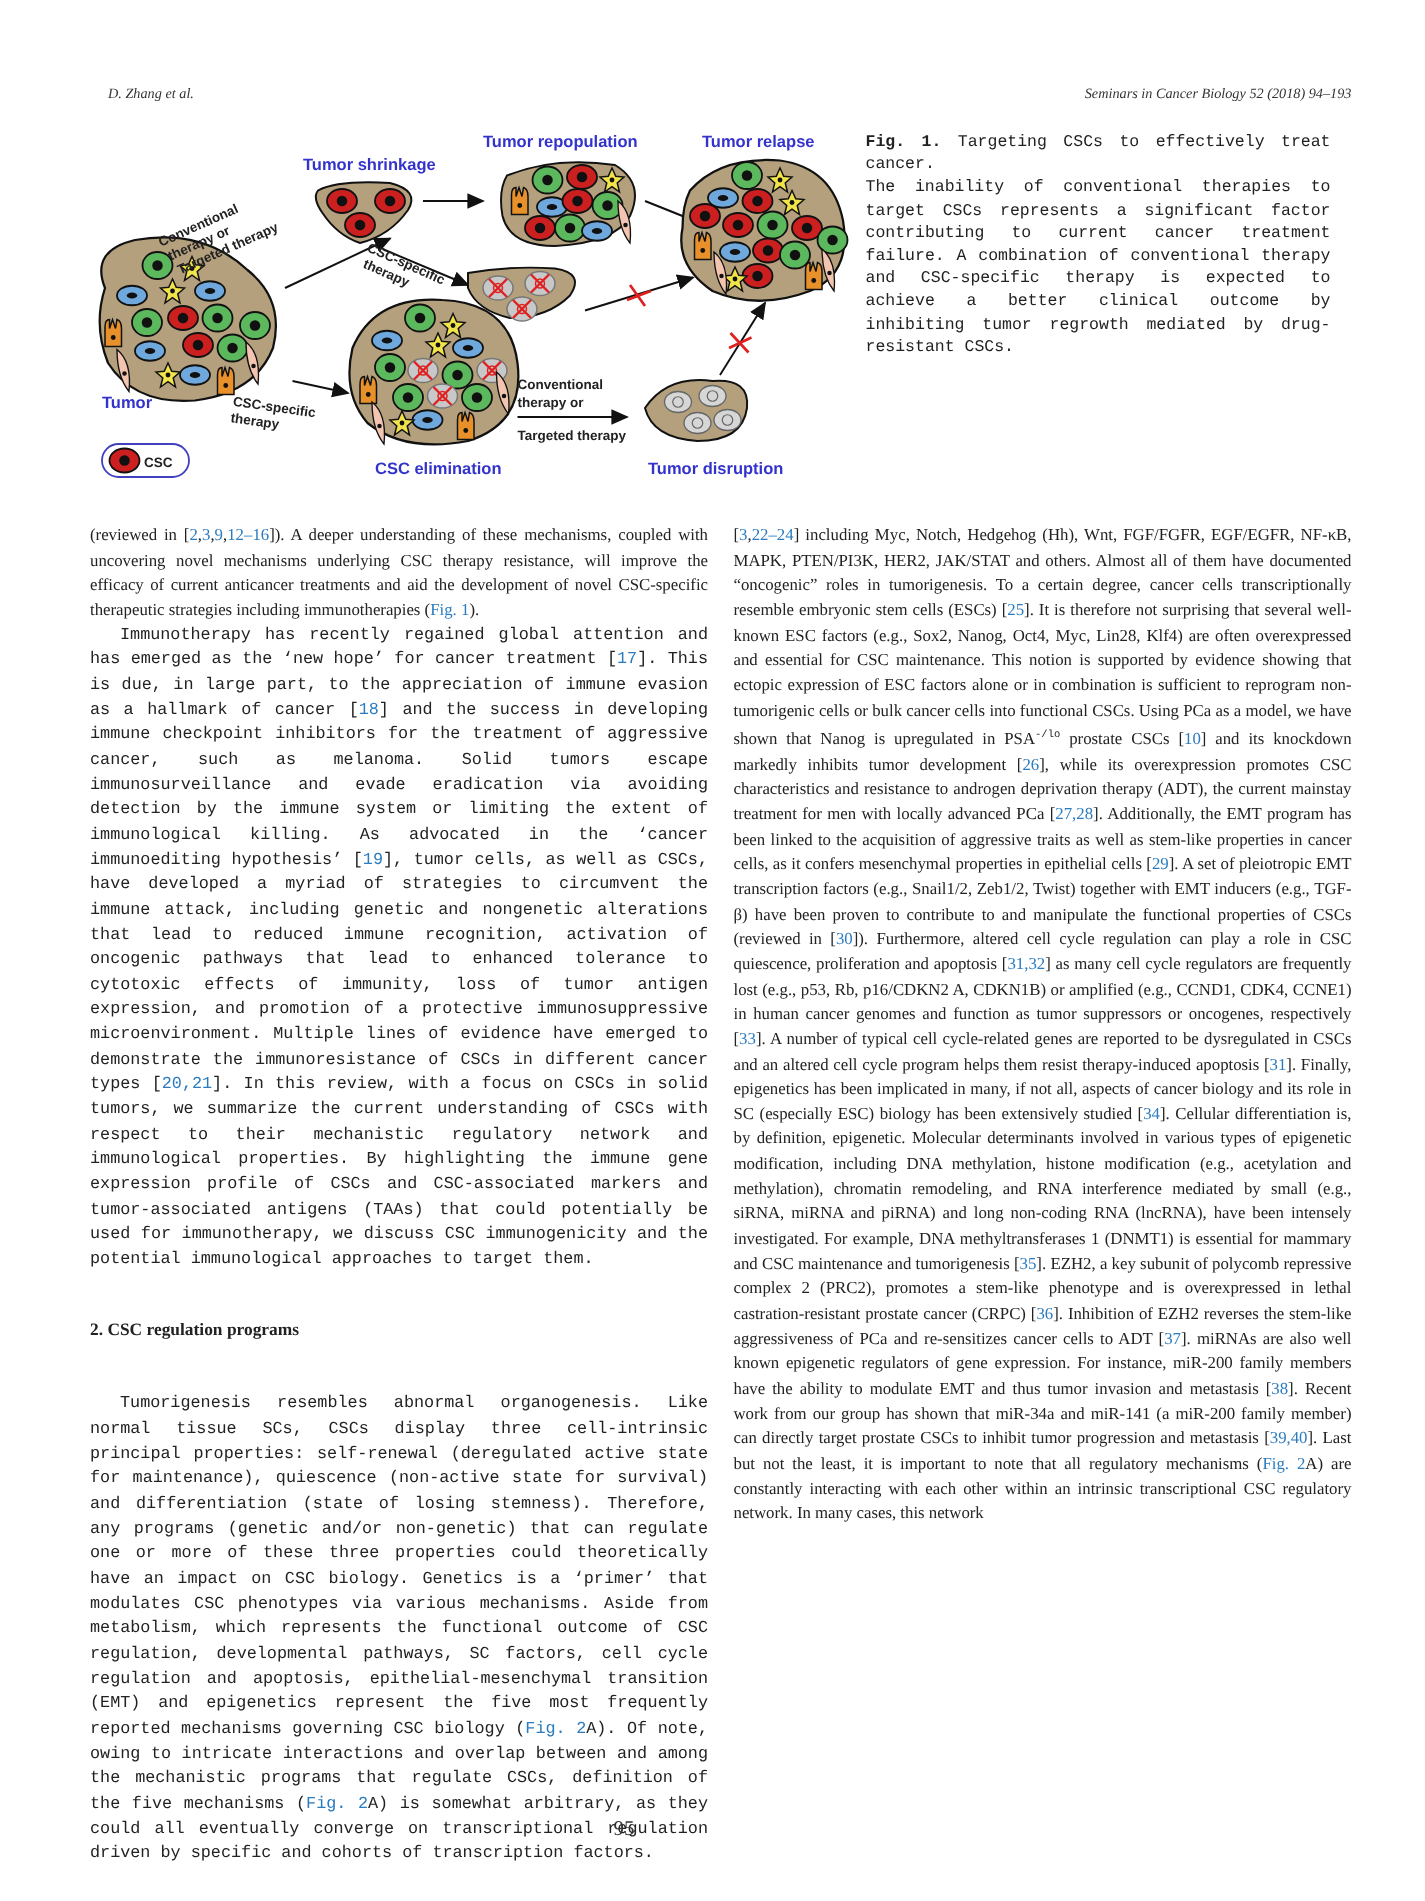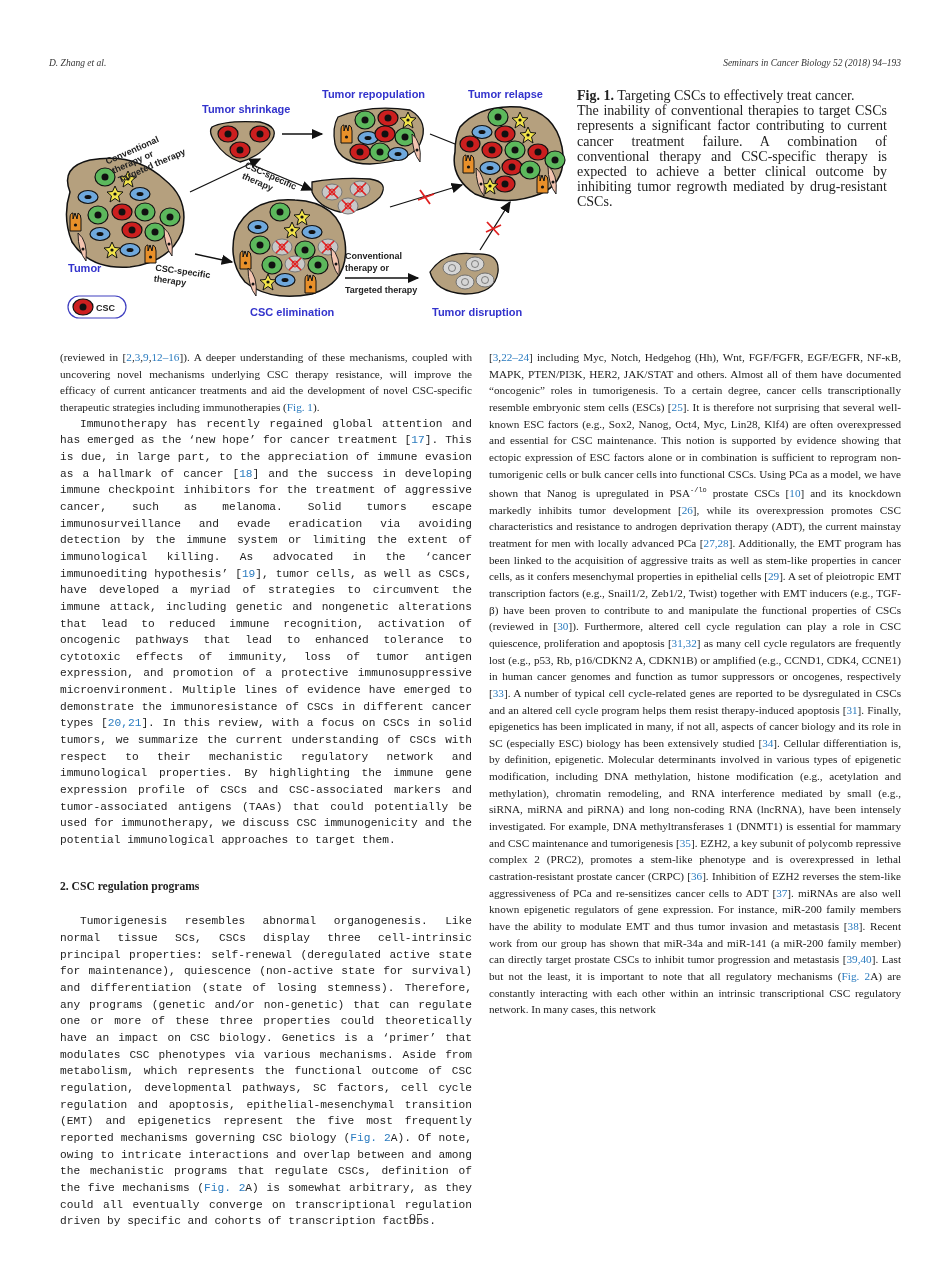--- a/index.html
+++ b/index.html
@@ -6,7 +6,7 @@
   body { width:950px; height:1267px; position:relative; overflow:hidden;
          font-family:"DejaVu Serif", "Liberation Serif", serif; color:#222; }
   .running-head { position:absolute; top:58px; font-style:italic; font-size:9.5px;
-                  font-family:"Liberation Serif", serif; color:#333; }
+                  font-family:"Liberation Serif", serif; color:#333;margin-left:23px; }
   .rh-left { left:49px; }
   .rh-right { right:49px; }
   .figure { position:absolute; left:50px; top:82px; width:530px; height:246px; }

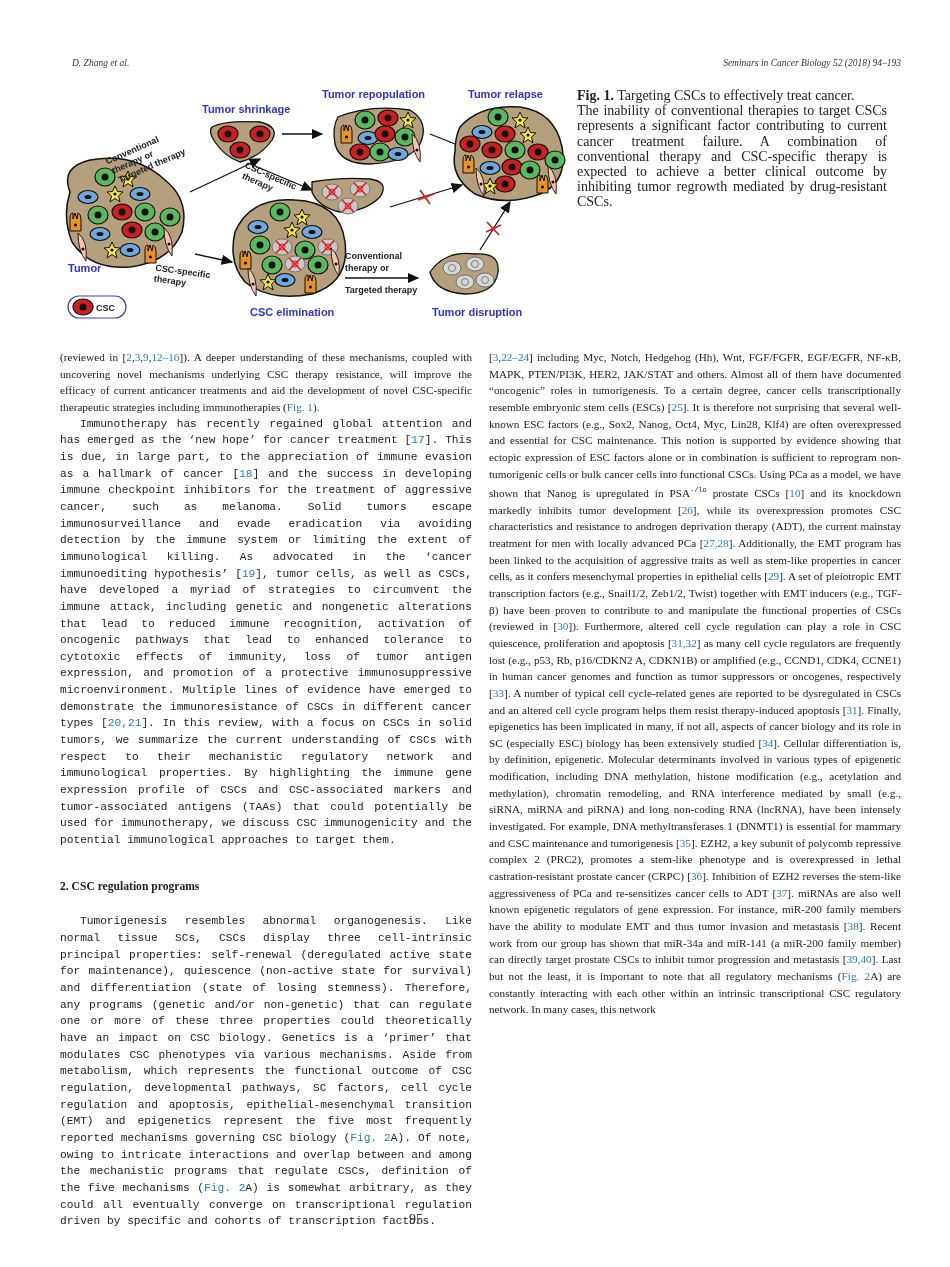--- a/index.html
+++ b/index.html
@@ -10,8 +10,8 @@
   .rh-left { left:49px; }
   .rh-right { right:49px; }
   .figure { position:absolute; left:50px; top:82px; width:530px; height:246px; }
-  .caption { position:absolute; left:577px; top:88px; width:310px; font-size:14px;
-             line-height:15.2px; text-align:justify; font-family:Liberation Serif, serif; color:#222; }
+  .caption { position:absolute; left:577px; top:88px; width:310px; font-size:11px;
+             line-height:15.2px; text-align:justify; font-family:Liberation Mono, monospace; color:#222; }
   .caption b { font-weight:bold; }
   .col { position:absolute; top:349px; width:412px; font-size:11.2px; line-height:16.66px;
          text-align:justify; font-family:"Liberation Serif", serif; color:#222; }

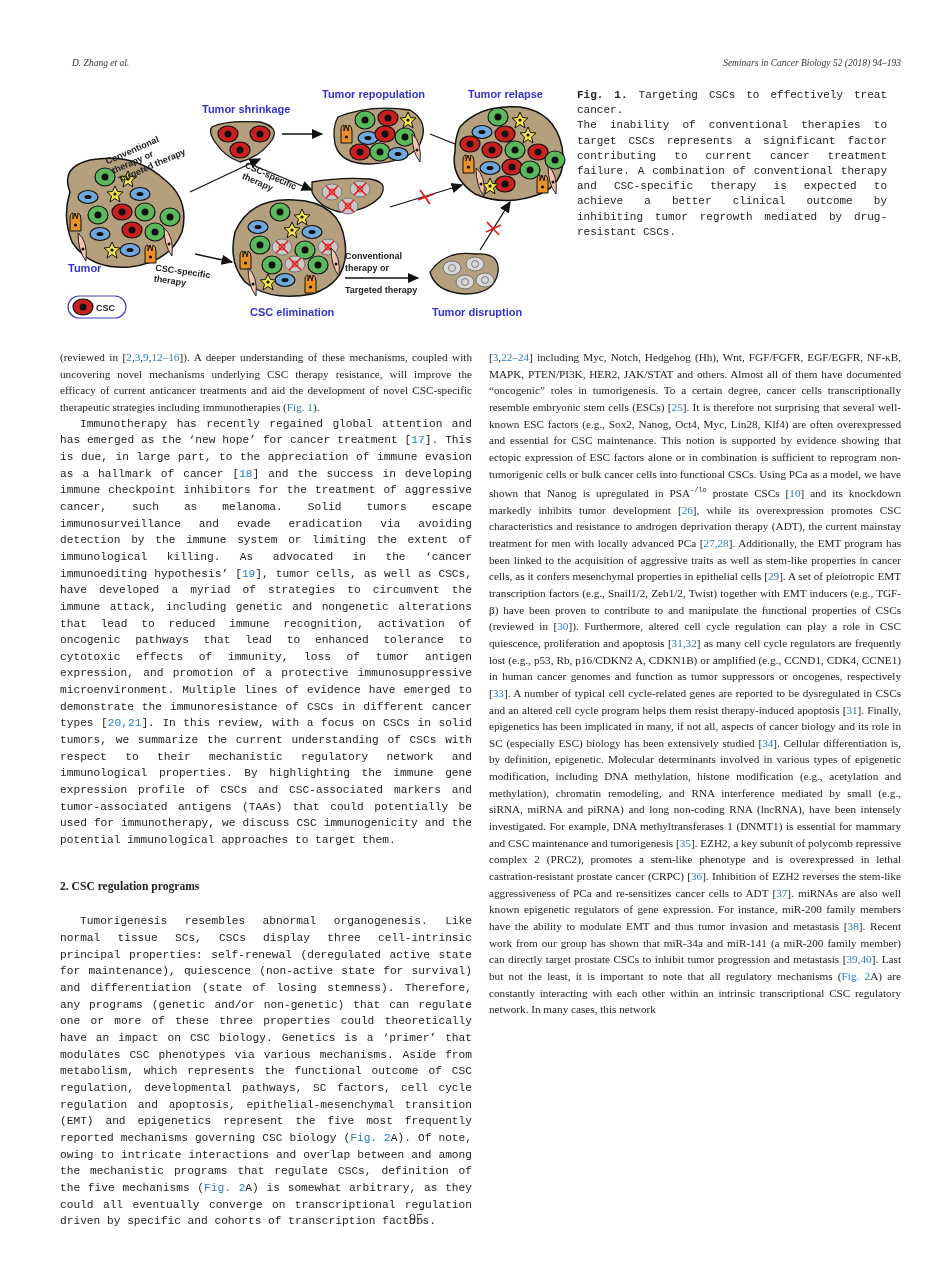--- a/index.html
+++ b/index.html
@@ -20,7 +20,7 @@
   .col p { margin:0; text-indent:0; }
   .col p.indent { text-indent:20px;font-family:Liberation Mono, monospace; }
   .cite { color:#2a7bbf; }
-  .section-heading { font-weight:bold; font-size:11.6px; margin:30px 0 18px 0;
+  .section-heading { font-weight:bold; font-size:11.6px; margin:30px 0 33px 0;
                      font-family:"Liberation Serif", serif; }
   .page-number { position:absolute; top:1212px; left:0; width:832px; text-align:center;
                  font-size:14px; font-family:"Liberation Serif", serif; color:#333; }

